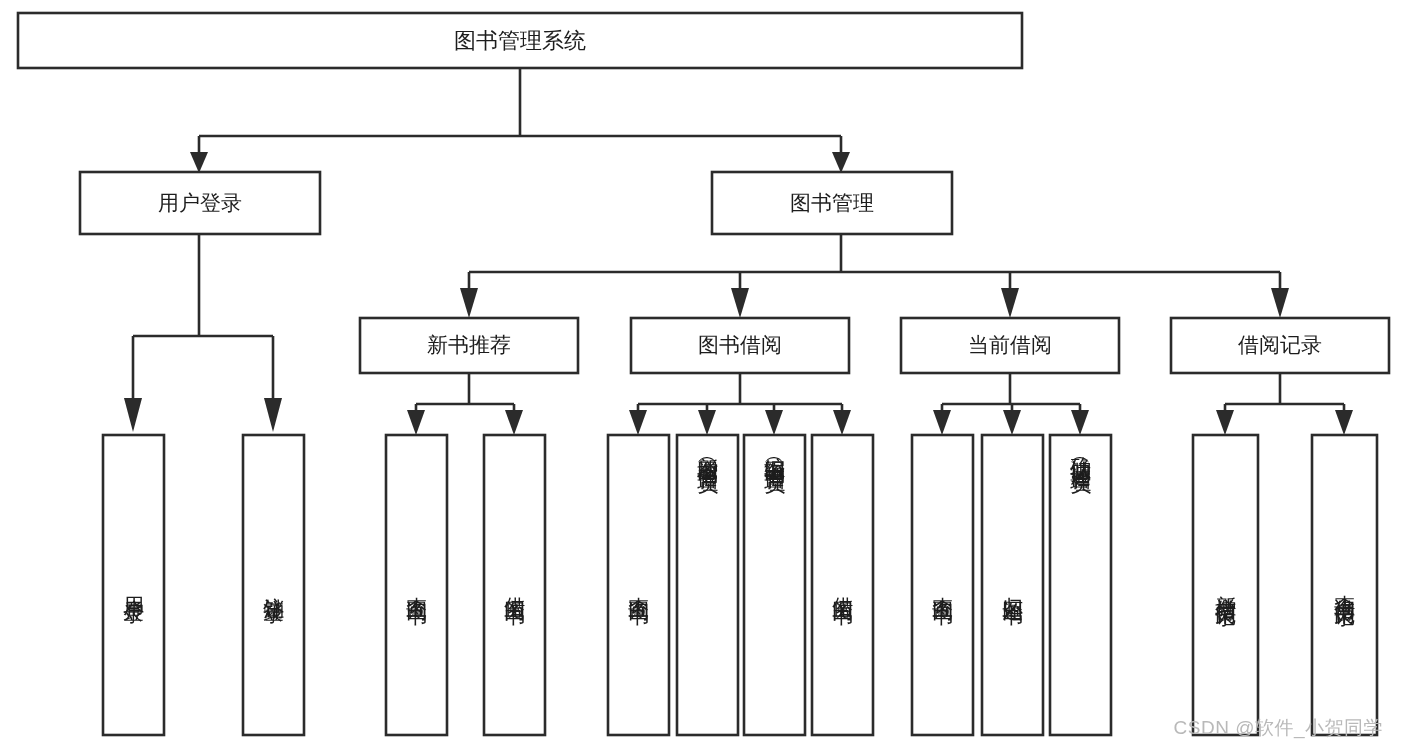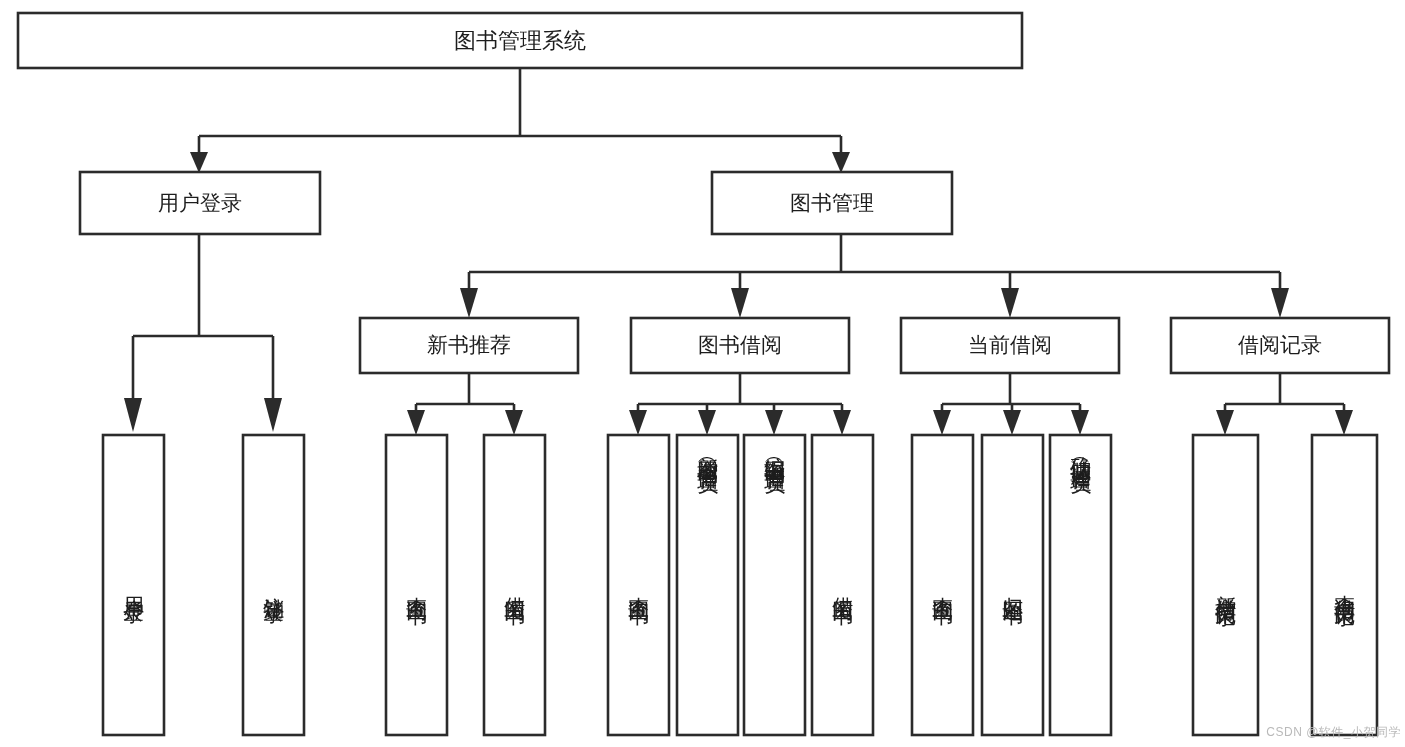--- a/index.html
+++ b/index.html
@@ -71,10 +71,10 @@
   }
   #watermark {
     position: absolute;
-    right: 4px;
+    right: 22px;
     bottom: 6px;
     font-family: "Liberation Sans", "DejaVu Sans", sans-serif;
-    font-size: 12px;
+    font-size: 19px;
     color: #b9b9b9;
     letter-spacing: 0.5px;
     white-space: nowrap;

